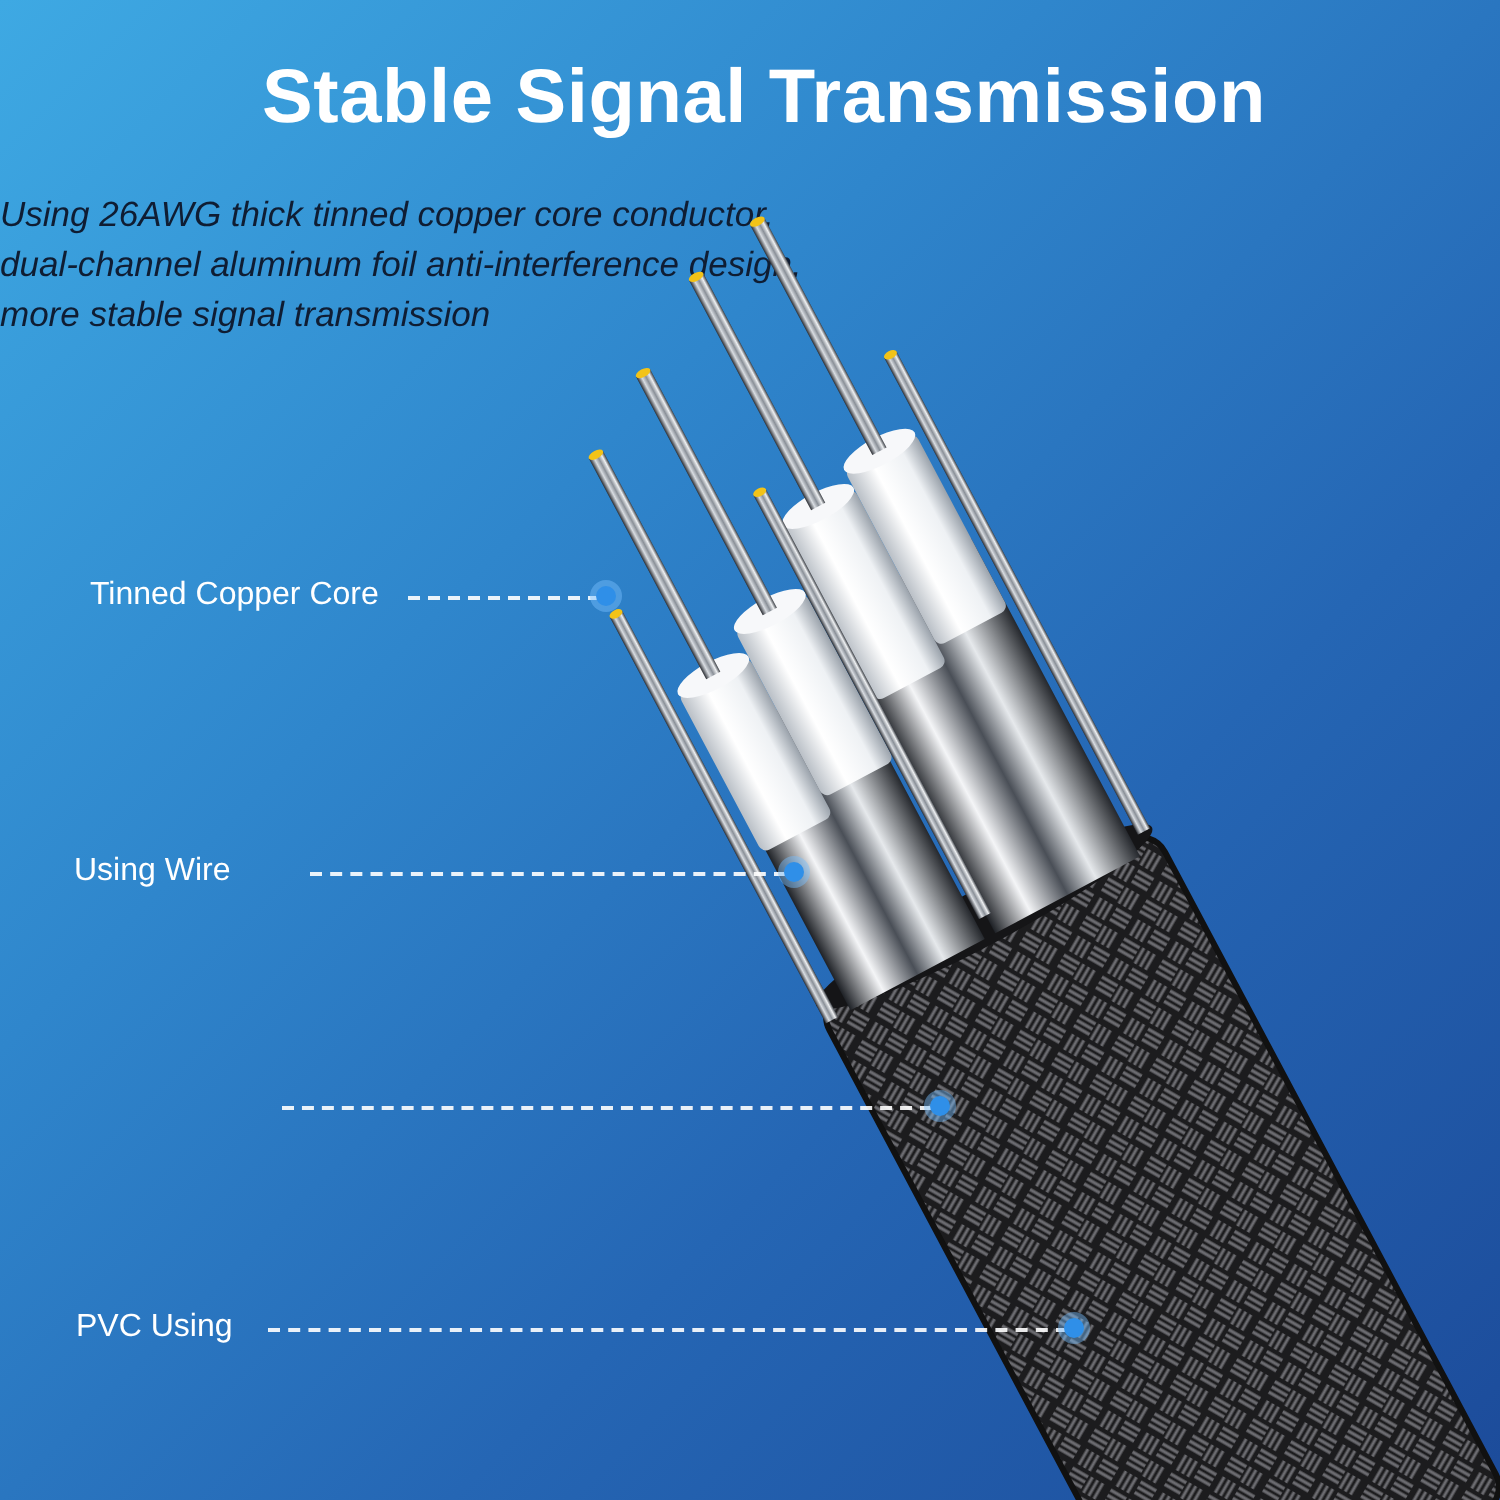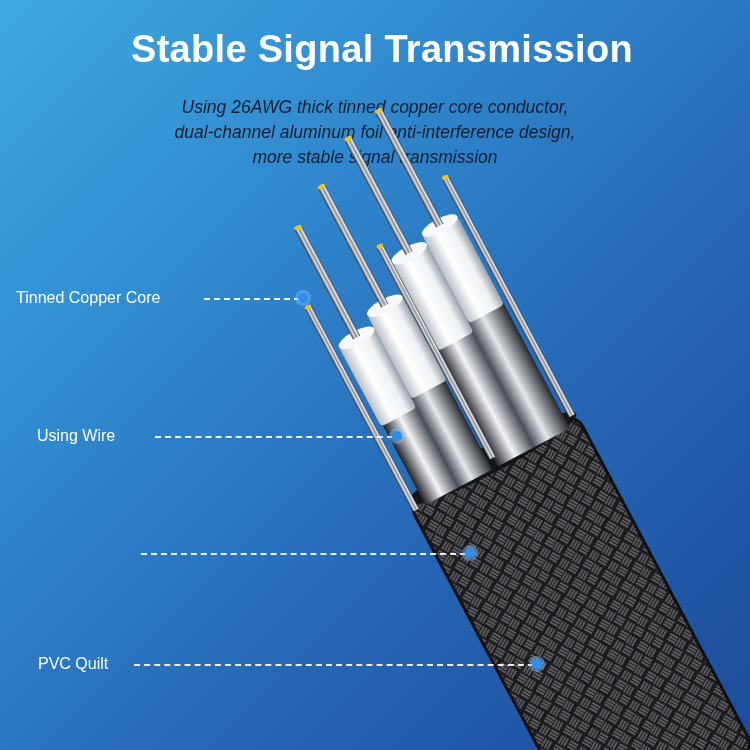--- a/index.html
+++ b/index.html
@@ -13,7 +13,7 @@
       color: #ffffff; font-weight: bold; font-size: 38px; letter-spacing: 0.3px;
     }
     .subtitle {
-      position: absolute; left: 0; right: 0; top: 95px; text-align: center;
+      position: absolute; left: 0; right: 0; top: 95px; text-align: left;
       color: #0f1d33; font-style: italic; font-size: 17.5px; line-height: 25px;
     }
     .subtitle span { display: block; }

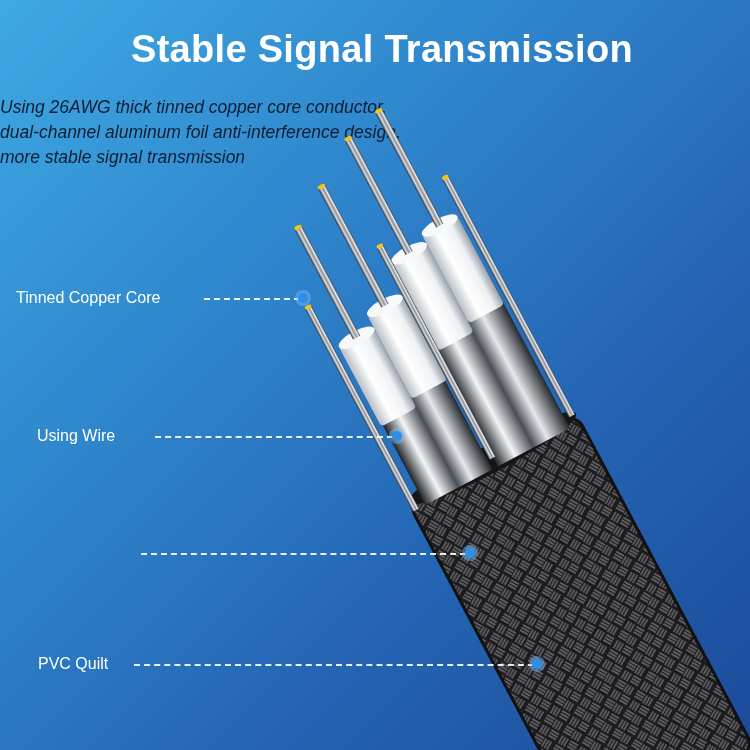--- a/index.html
+++ b/index.html
@@ -116,7 +116,7 @@
     </g>
   </svg>
 
-  <div class="label" style="left:16px; top:289px;">Tinned Copper Core</div>
+  <div class="label" style="left:45px; top:289px;">Tinned Copper Core</div>
   <div class="leader" style="left:204px; top:298px; width:96px;"></div>
   <div class="dot" style="left:298px; top:293px;"></div>
 

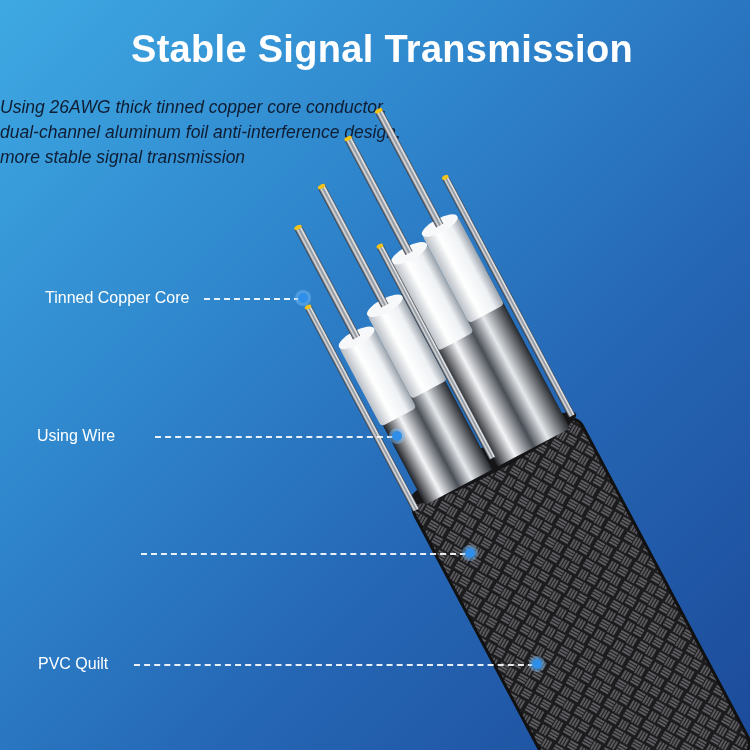--- a/index.html
+++ b/index.html
@@ -127,7 +127,7 @@
   <div class="leader" style="left:141px; top:553px; width:325px;"></div>
   <div class="dot" style="left:465px; top:548px;"></div>
 
-  <div class="label" style="left:38px; top:655px;">PVC Quilt</div>
+  <div class="label" style="left:38px; top:655px;">PVC Using</div>
   <div class="leader" style="left:134px; top:664px; width:400px;"></div>
   <div class="dot" style="left:532px; top:659px;"></div>
 

